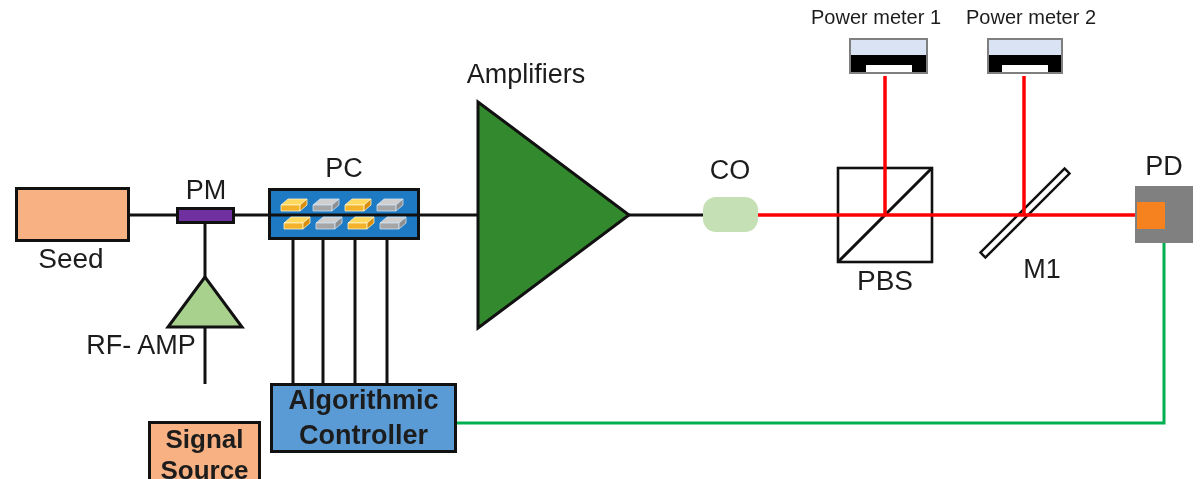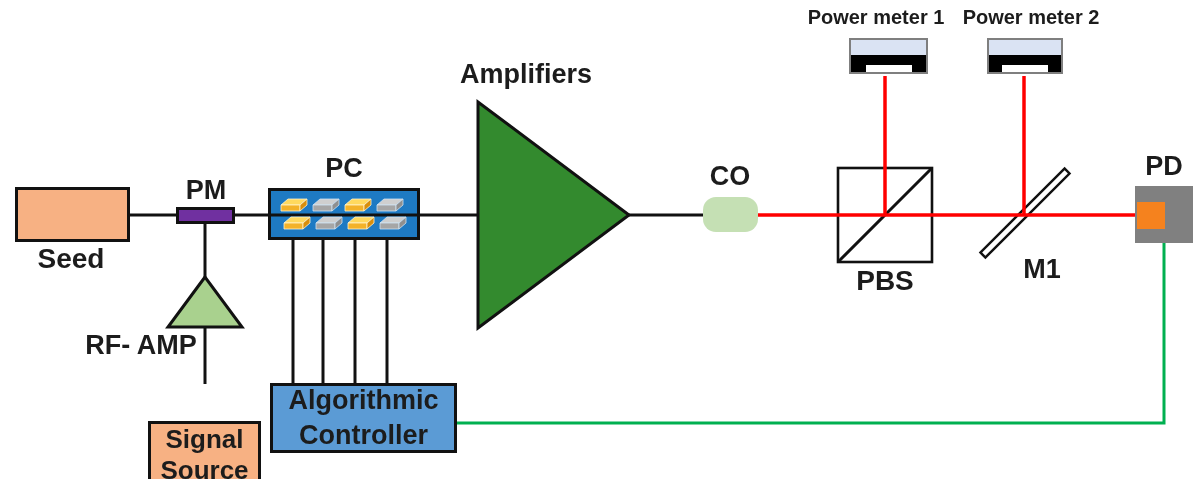--- a/index.html
+++ b/index.html
@@ -7,7 +7,7 @@
     position:relative;width:1200px;height:479px;background:#fff;overflow:hidden;
     font-family:"Liberation Sans", sans-serif;font-weight:700;color:#1c1c1c;
   }
-  .lbl{position:absolute;white-space:nowrap;transform:translateX(-50%);font-weight:700;color:#1c1c1c;z-index:3;}
+  .lbl{position:absolute;white-space:nowrap;transform:translateX(-50%);font-weight:400;color:#1c1c1c;z-index:3;}
   .lbl-lg{font-size:28px;}
   .lbl-md{font-size:27px;}
   .lbl-sm{font-size:20px;}

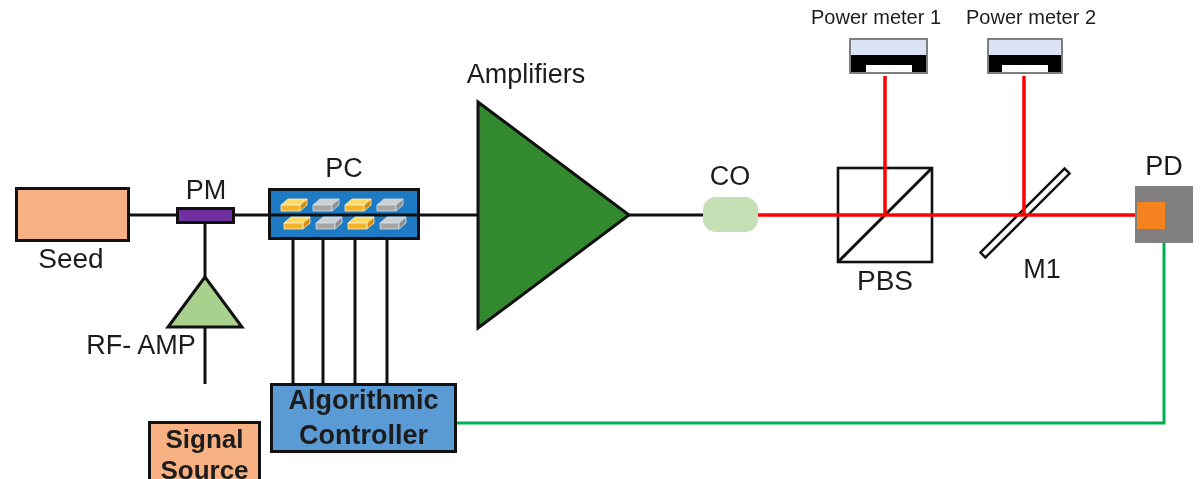--- a/index.html
+++ b/index.html
@@ -125,7 +125,7 @@
 
   <div class="lbl lbl-md" style="left:526px;top:59px;">Amplifiers</div>
 
-  <div class="lbl lbl-md" style="left:730px;top:161px;">CO</div>
+  <div class="lbl lbl-md" style="left:730px;top:155px;">CO</div>
   <div class="box co-pill"></div>
 
   <div class="lbl lbl-lg" style="left:885px;top:265px;">PBS</div>

